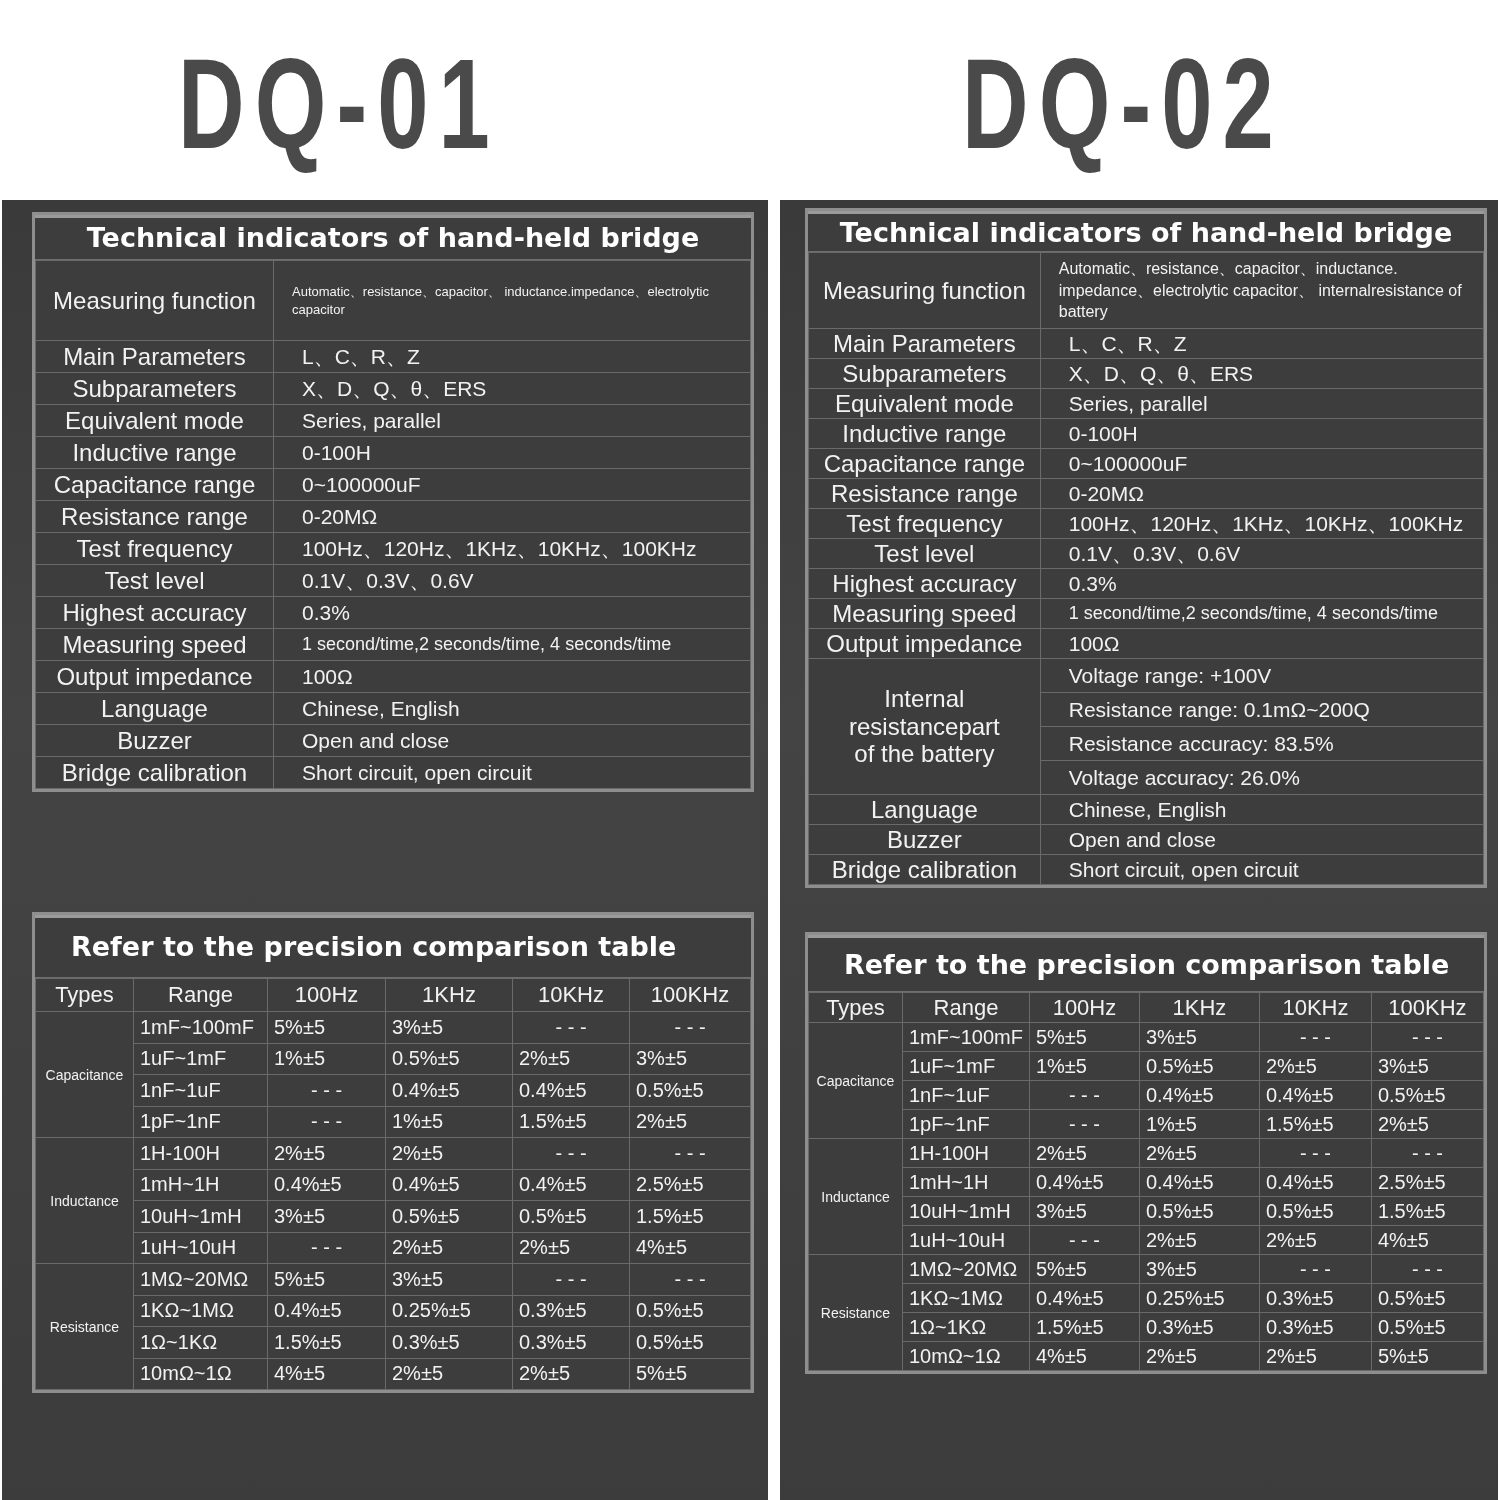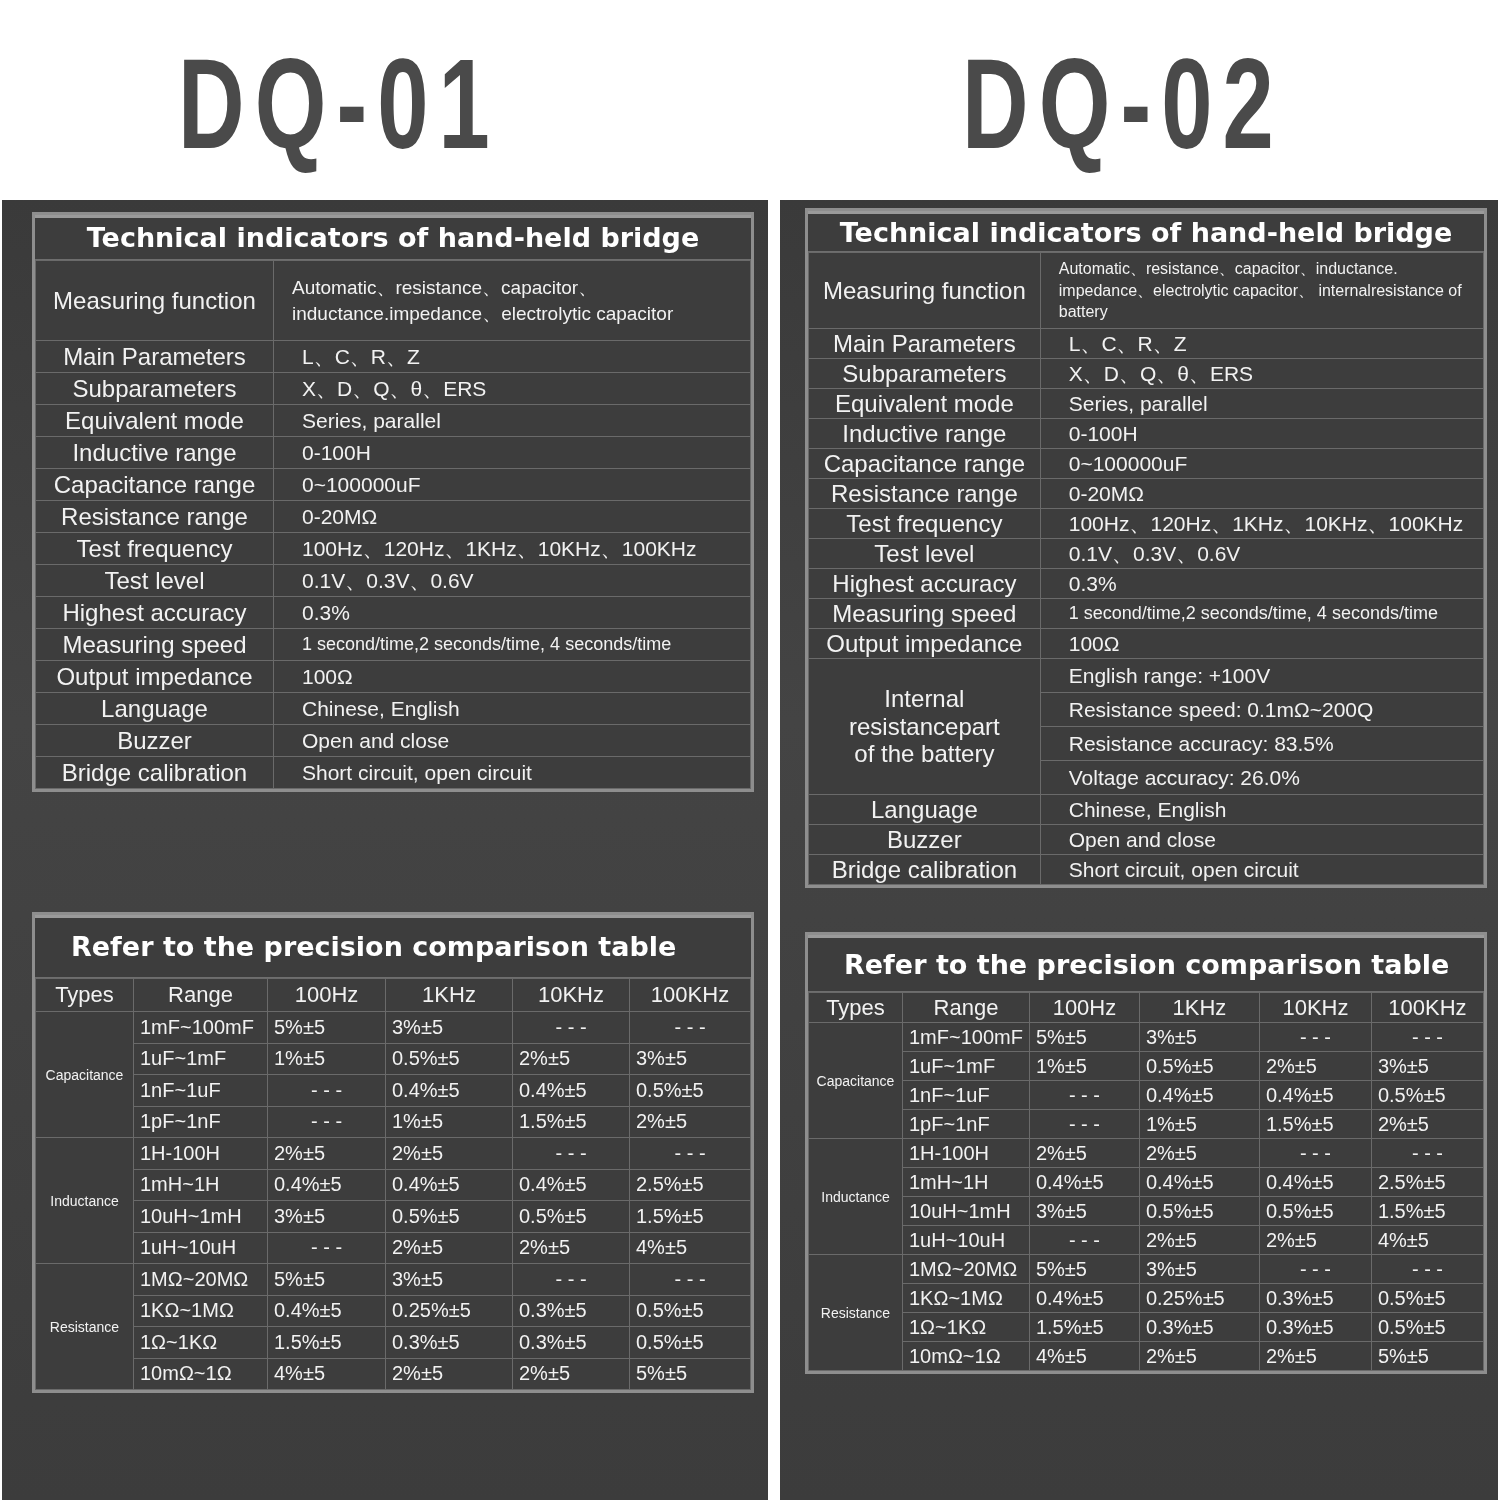--- a/index.html
+++ b/index.html
@@ -34,7 +34,7 @@
       <tbody id="spec0">
           <tr style="height: 80px;">
             <td class="k">Measuring function</td>
-            <td class="v" style="font-size: 19px; padding-left: 18px; line-height: 1.35;">Automatic、resistance、capacitor、 inductance.impedance、electrolytic capacitor</td>
+            <td class="v" style="font-size: 13px; padding-left: 18px; line-height: 1.35;">Automatic、resistance、capacitor、 inductance.impedance、electrolytic capacitor</td>
           </tr>
           <tr style="height: 32px;">
             <td class="k">Main Parameters</td>

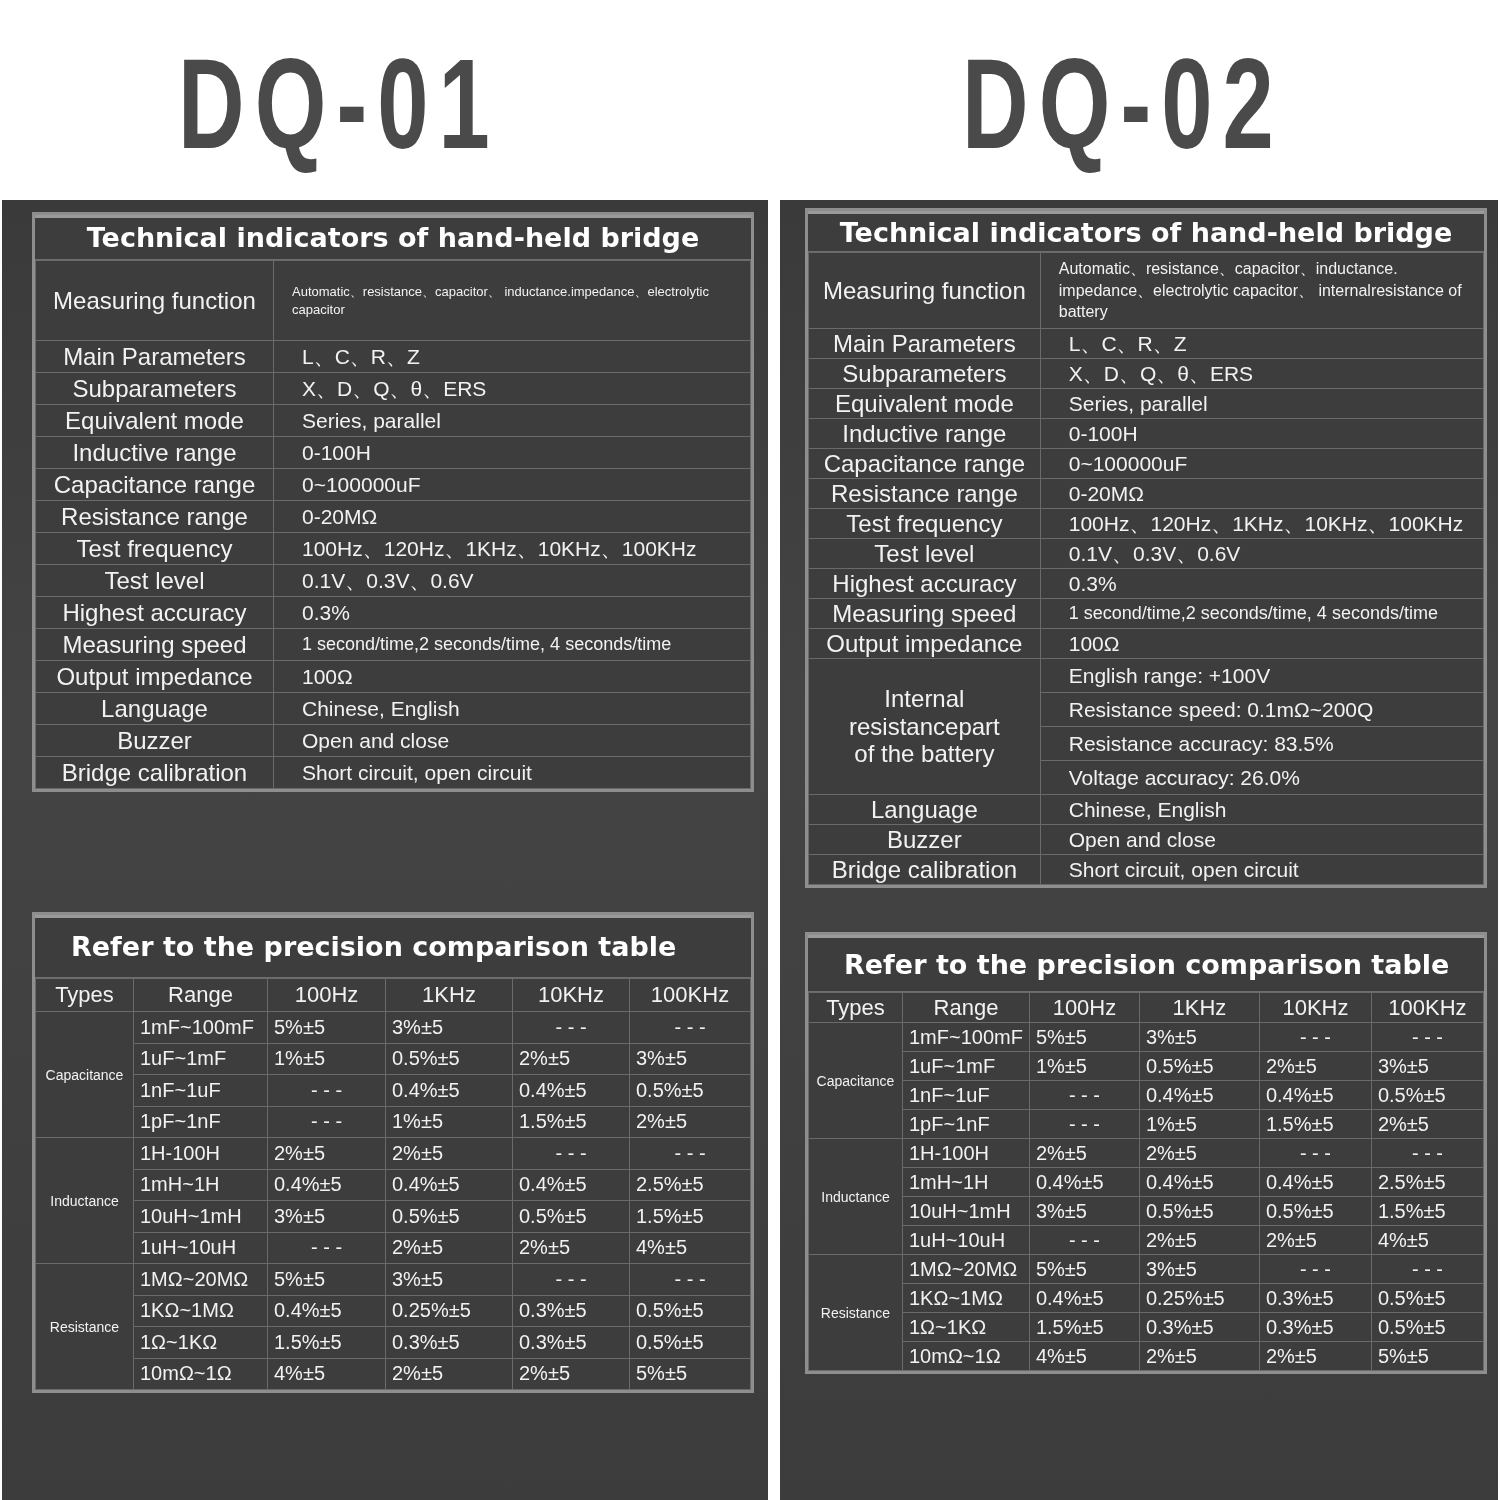--- a/index.html
+++ b/index.html
@@ -268,7 +268,7 @@
           </tr>
           <tr style="height: 34px;">
             <td class="k" rowspan="4" style="white-space: normal; padding: 12px 40px; line-height: 1.15;">Internal resistancepart of the battery</td>
-            <td class="v">English range: +100V</td>
+            <td class="v">Voltage range: +100V</td>
           </tr>
           <tr style="height: 34px;">
             <td class="v">Resistance speed: 0.1mΩ~200Q</td>

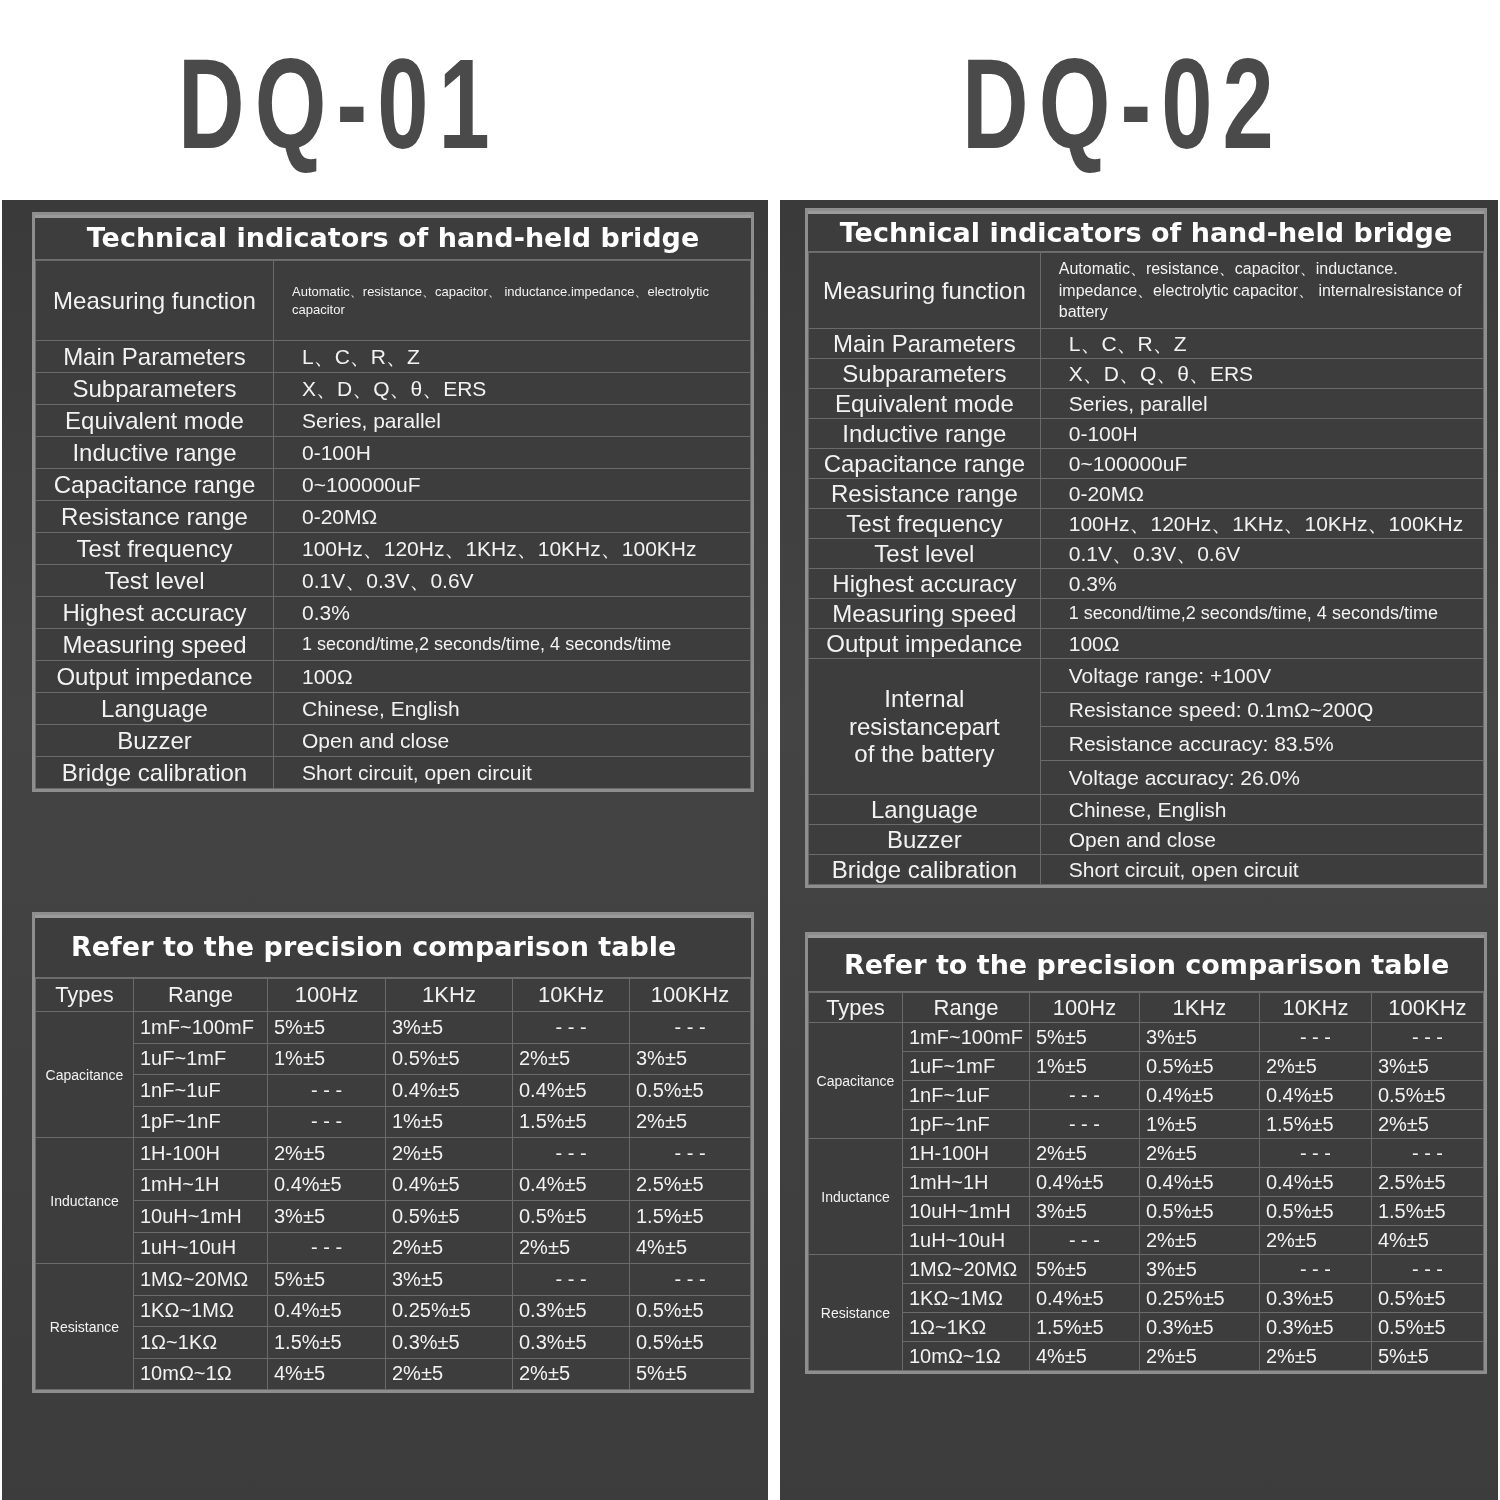--- a/index.html
+++ b/index.html
@@ -271,7 +271,7 @@
             <td class="v">Voltage range: +100V</td>
           </tr>
           <tr style="height: 34px;">
-            <td class="v">Resistance speed: 0.1mΩ~200Q</td>
+            <td class="v">Resistance range: 0.1mΩ~200Q</td>
           </tr>
           <tr style="height: 34px;">
             <td class="v">Resistance accuracy: 83.5%</td>

